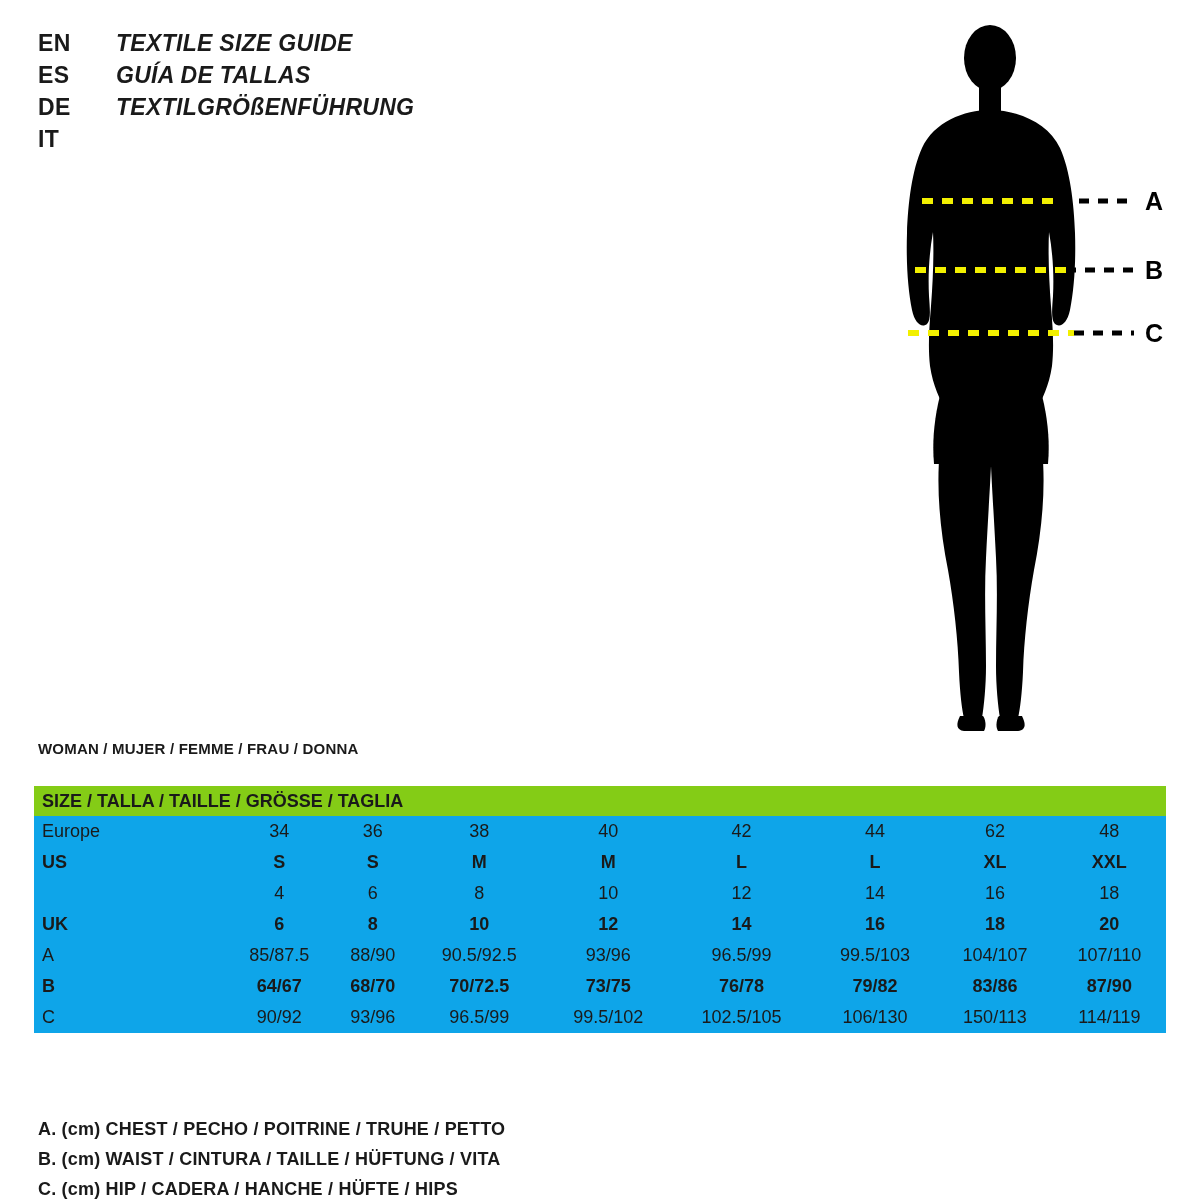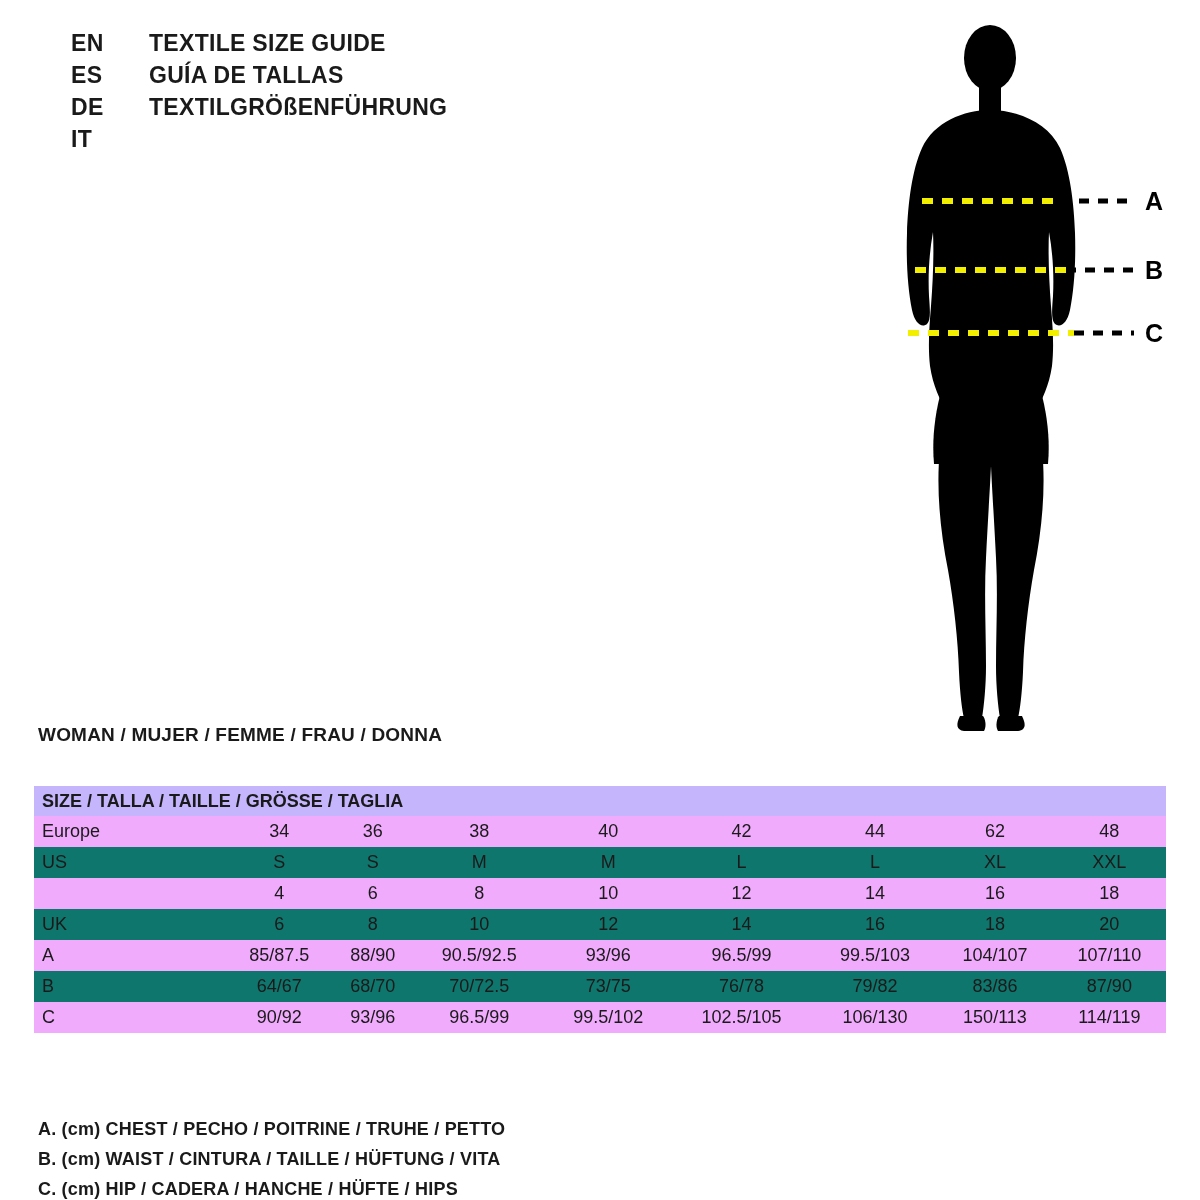--- a/index.html
+++ b/index.html
@@ -33,7 +33,6 @@
   .title-row .lang {
     width: 78px;
     flex: 0 0 78px;
-    margin-left: 33px;
   }
   .title-row .txt { flex: 1 1 auto; }
 

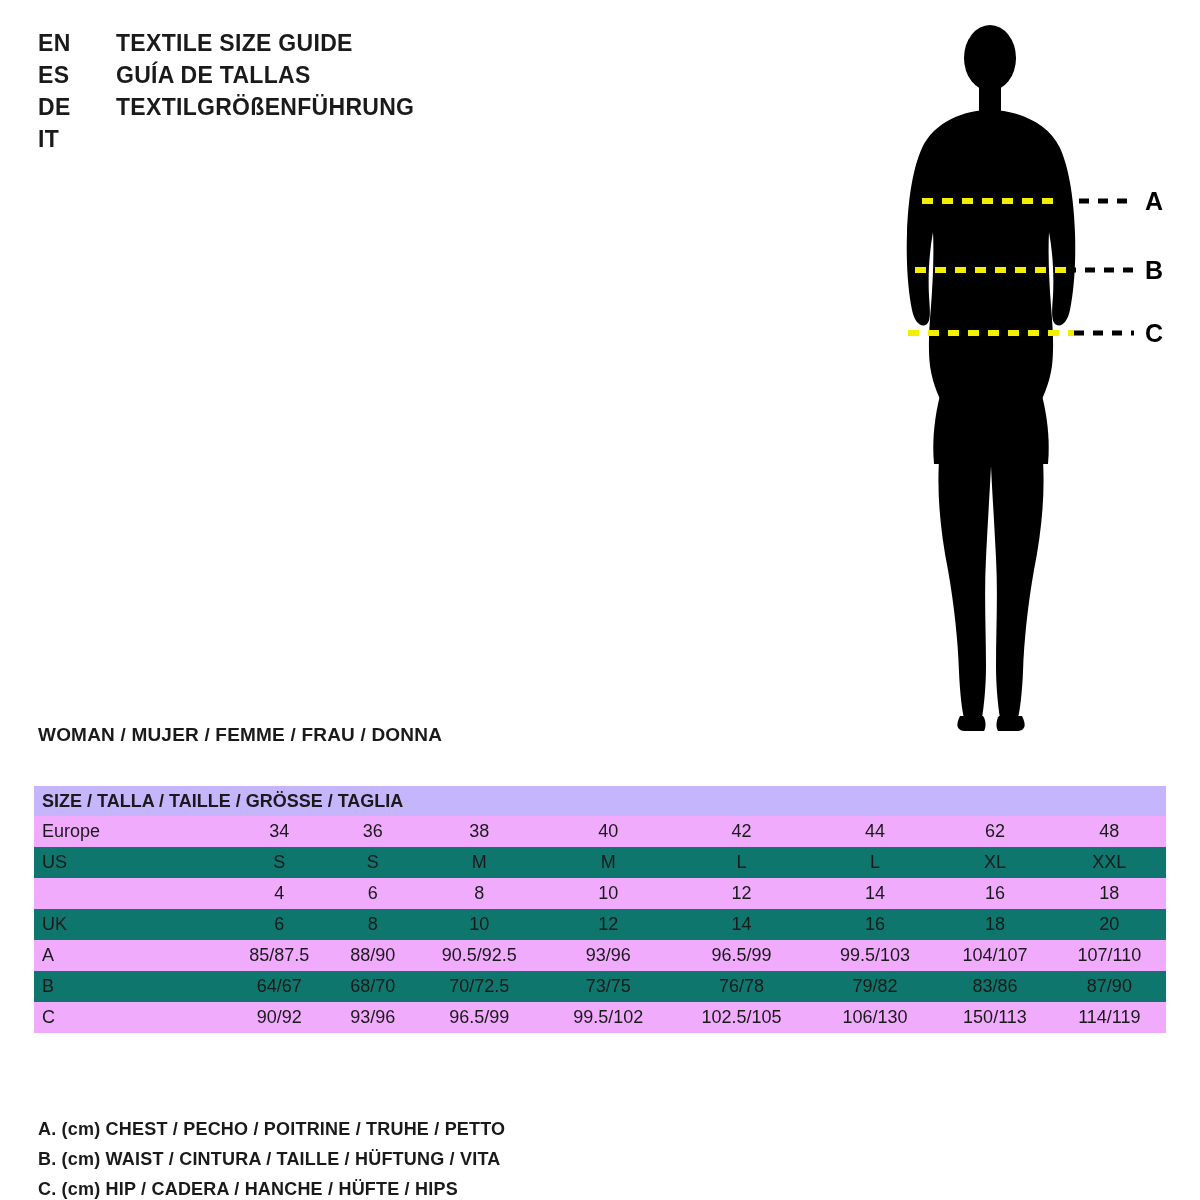--- a/index.html
+++ b/index.html
@@ -34,7 +34,7 @@
     width: 78px;
     flex: 0 0 78px;
   }
-  .title-row .txt { flex: 1 1 auto; }
+  .title-row .txt { flex: 1 1 auto; font-style: italic; }
 
   
   .figure-area {

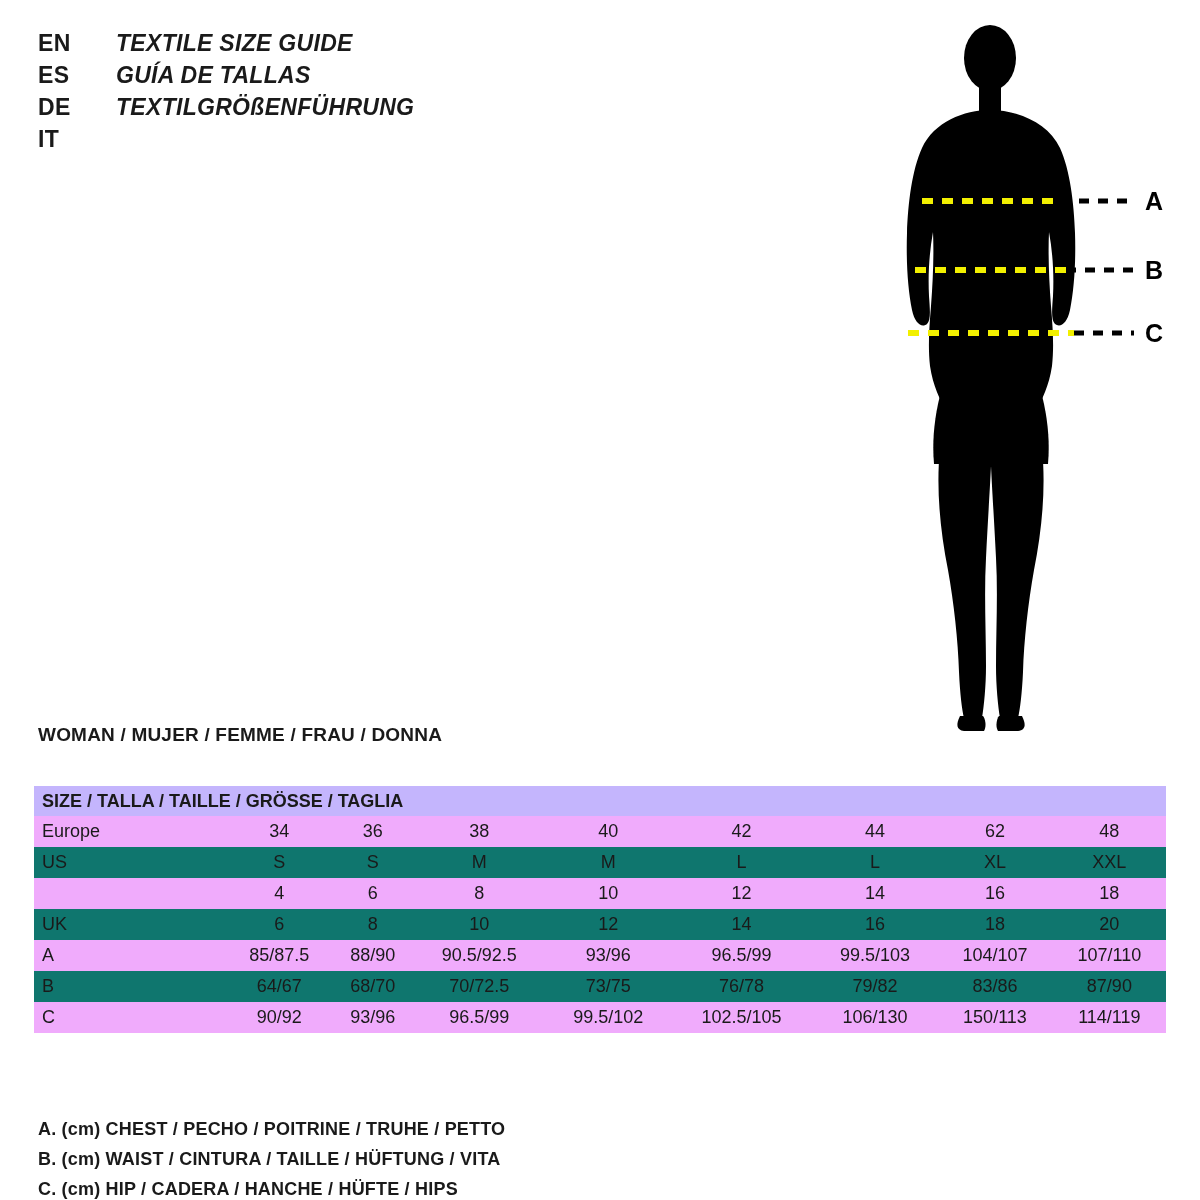--- a/index.html
+++ b/index.html
@@ -50,8 +50,8 @@
   .section-heading {
     position: absolute;
     left: 38px;
-    top: 724px;
-    font-size: 19px;
+    top: 740px;
+    font-size: 15px;
     font-weight: bold;
     letter-spacing: 0.2px;
     white-space: nowrap;

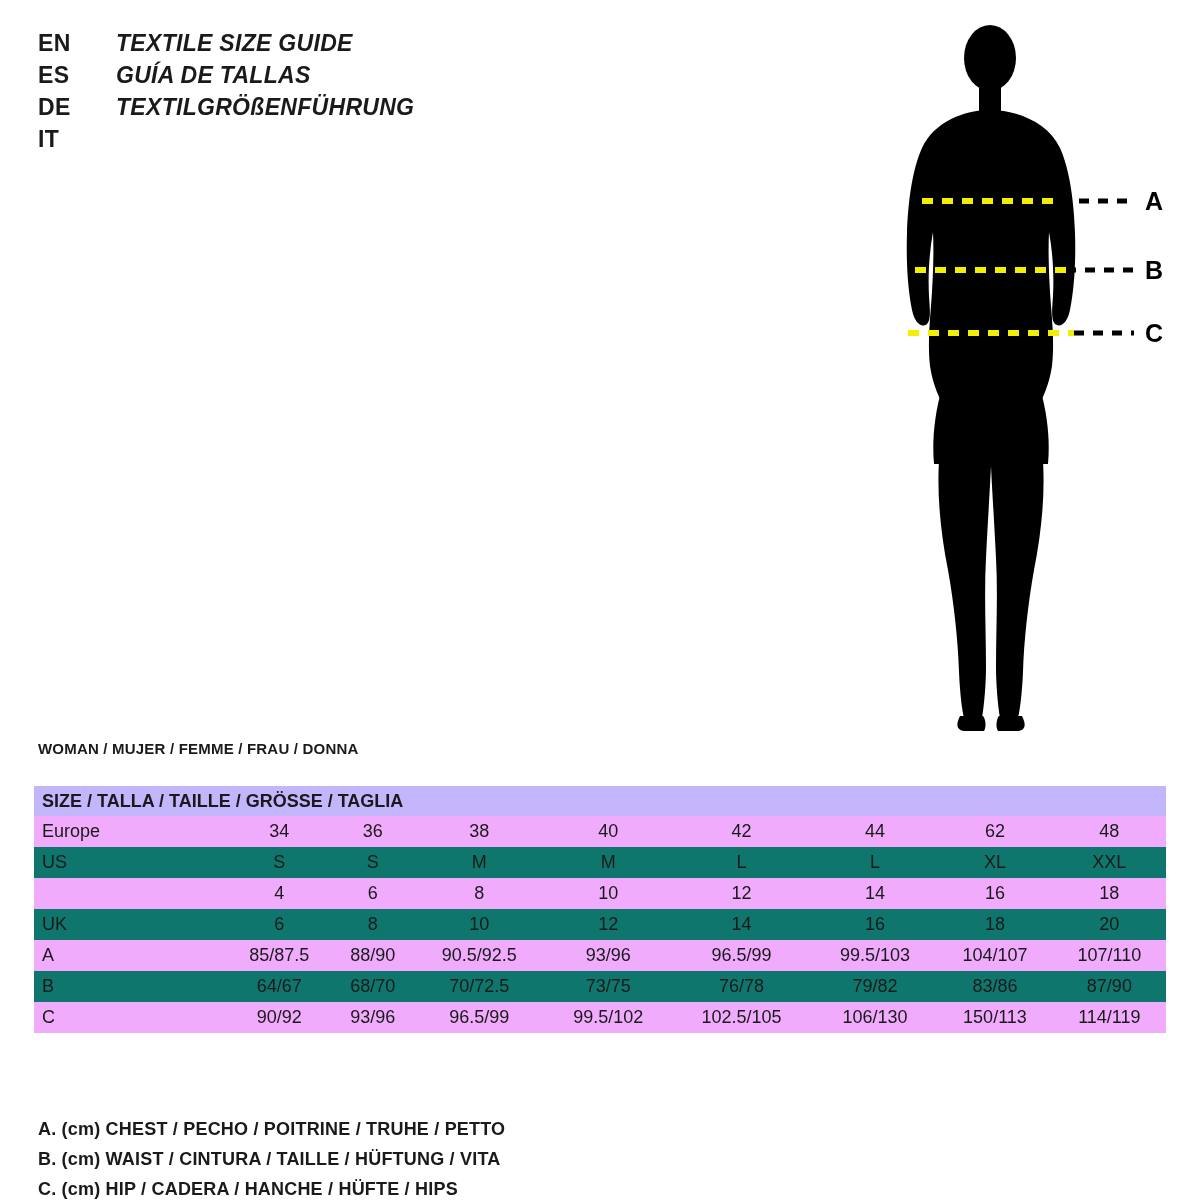--- a/index.html
+++ b/index.html
@@ -83,7 +83,7 @@
     width: 192px;
   }
   tr.head-row td {
-    background: #c4b5fd;
+    background: #84cc16;
     text-align: left;
     font-weight: bold;
     font-size: 18px;

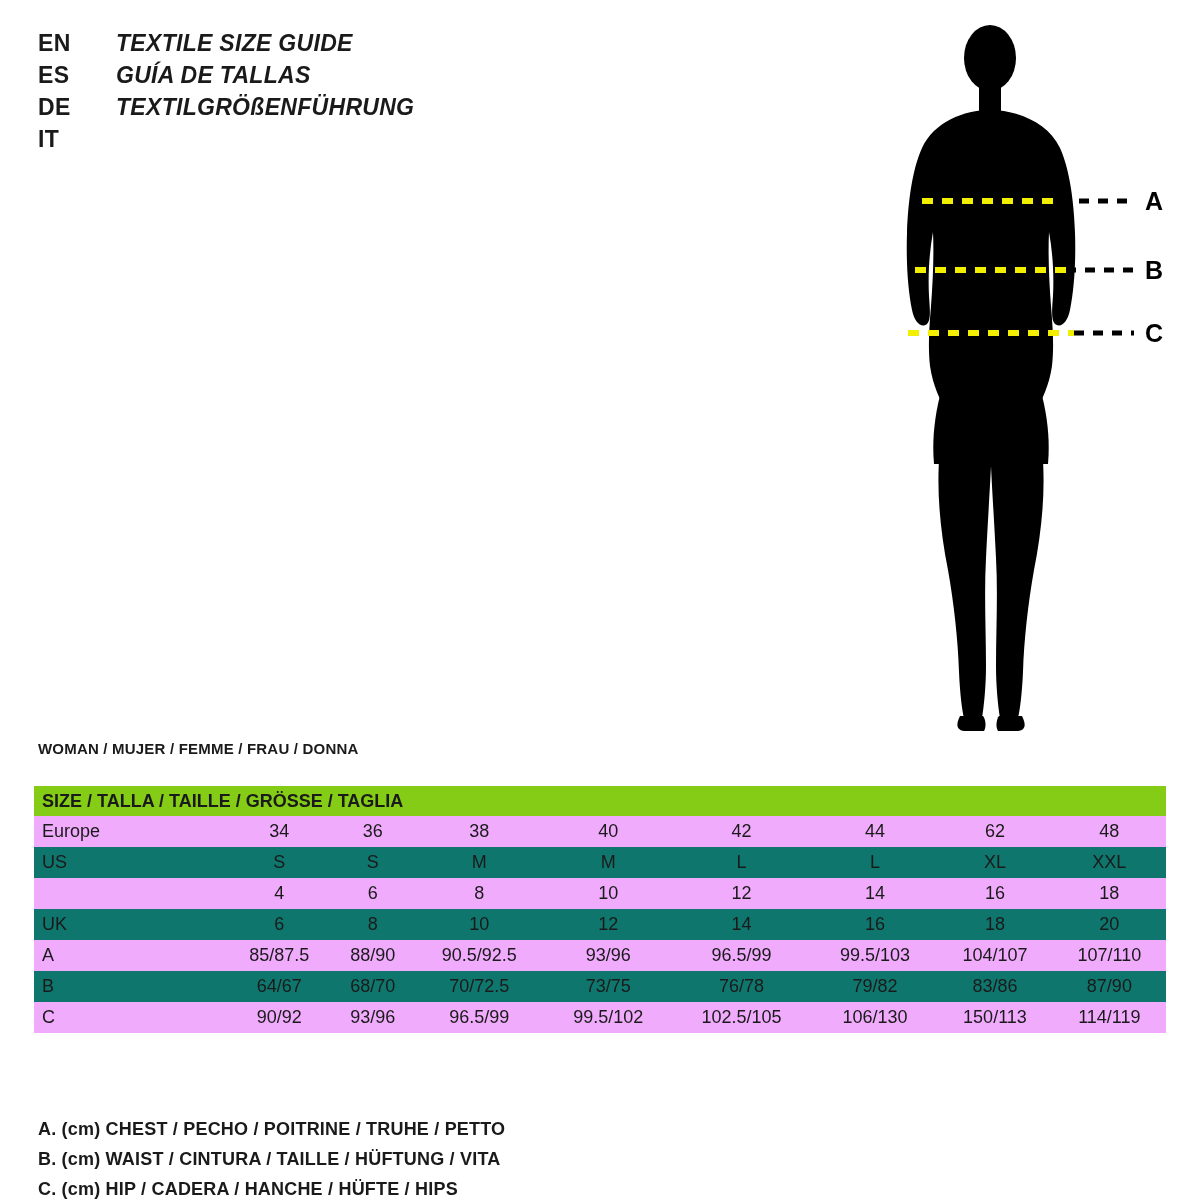--- a/index.html
+++ b/index.html
@@ -91,7 +91,7 @@
     line-height: 30px;
     padding-left: 8px;
   }
-  tr.shade td { background: #f0abfc; margin-top: 18px; }
+  tr.shade td { background: #0ea5e9; margin-top: 18px; }
   tr.plain td { background: #0f766e; }
 
   

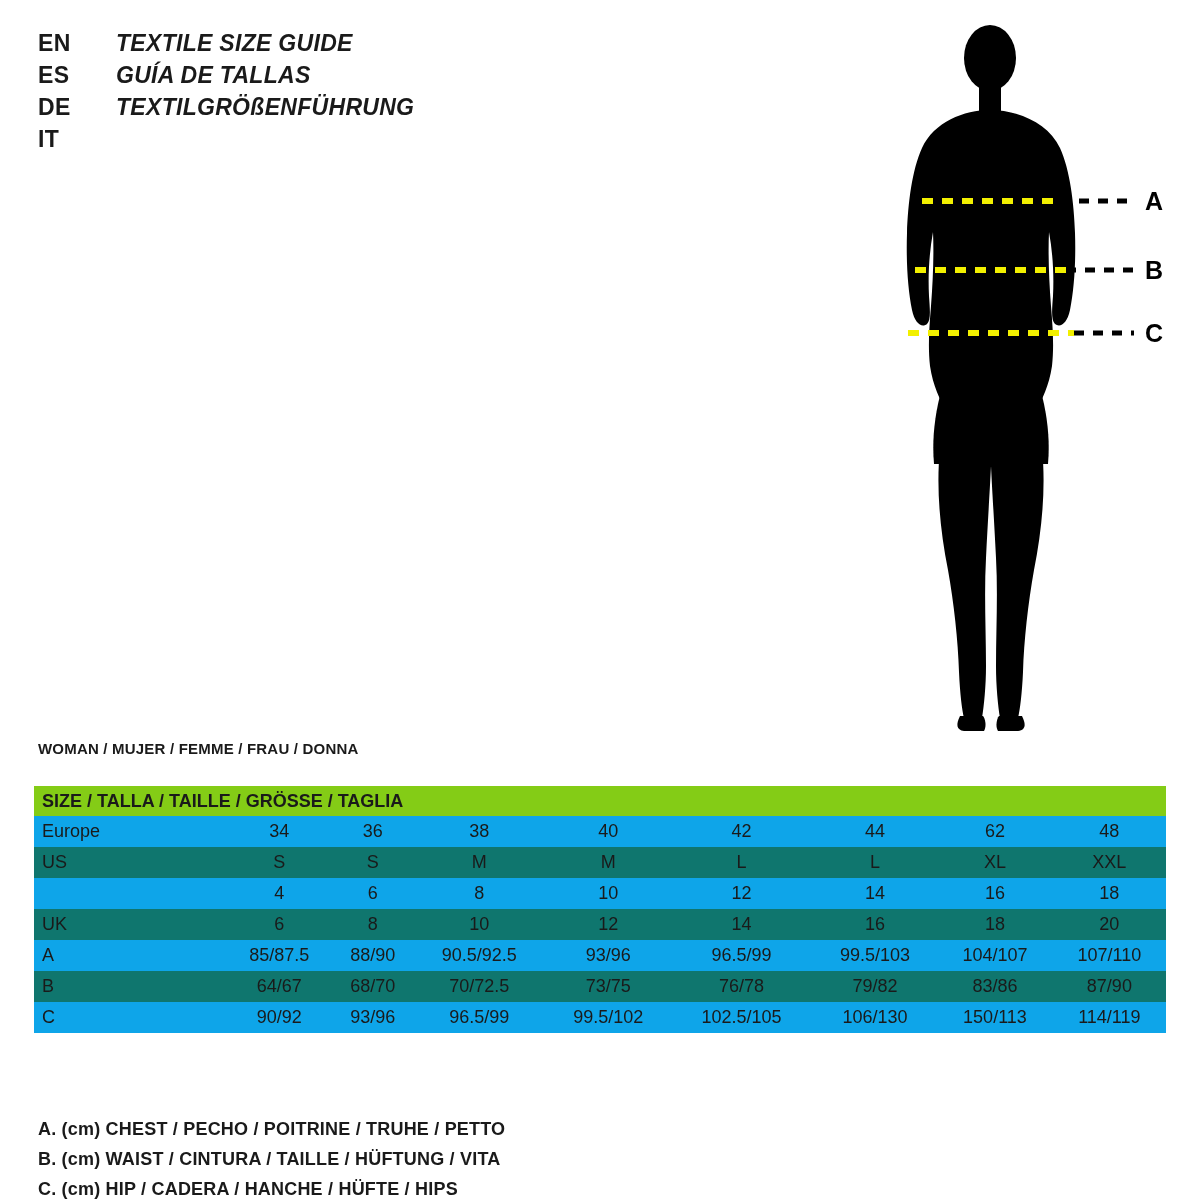--- a/index.html
+++ b/index.html
@@ -92,7 +92,7 @@
     padding-left: 8px;
   }
   tr.shade td { background: #0ea5e9; margin-top: 18px; }
-  tr.plain td { background: #0f766e; }
+  tr.plain td { background: #0ea5e9; font-weight: bold; }
 
   
   .legend {

